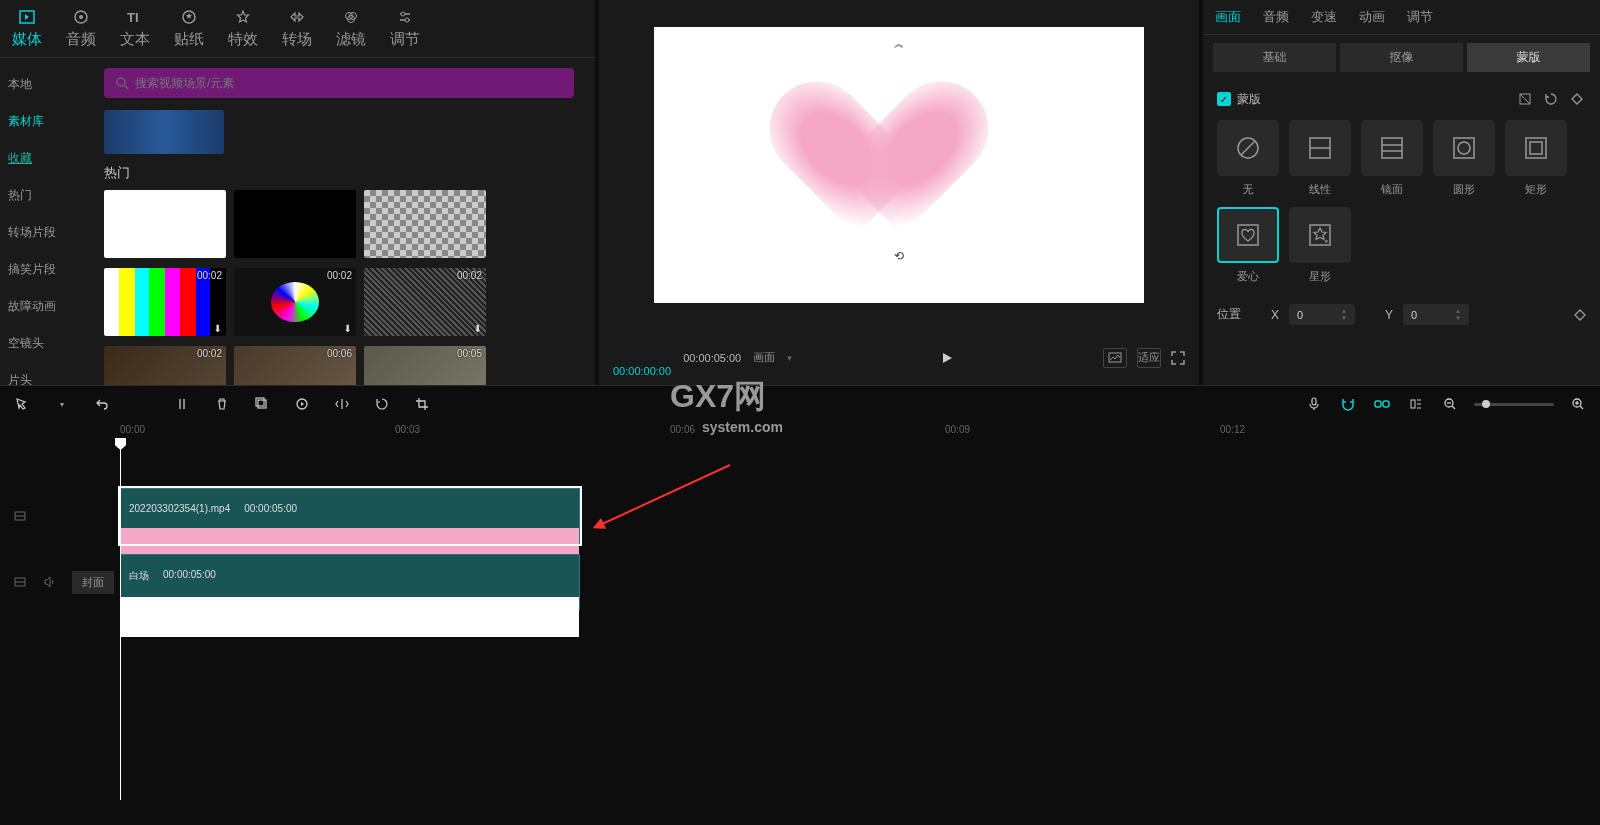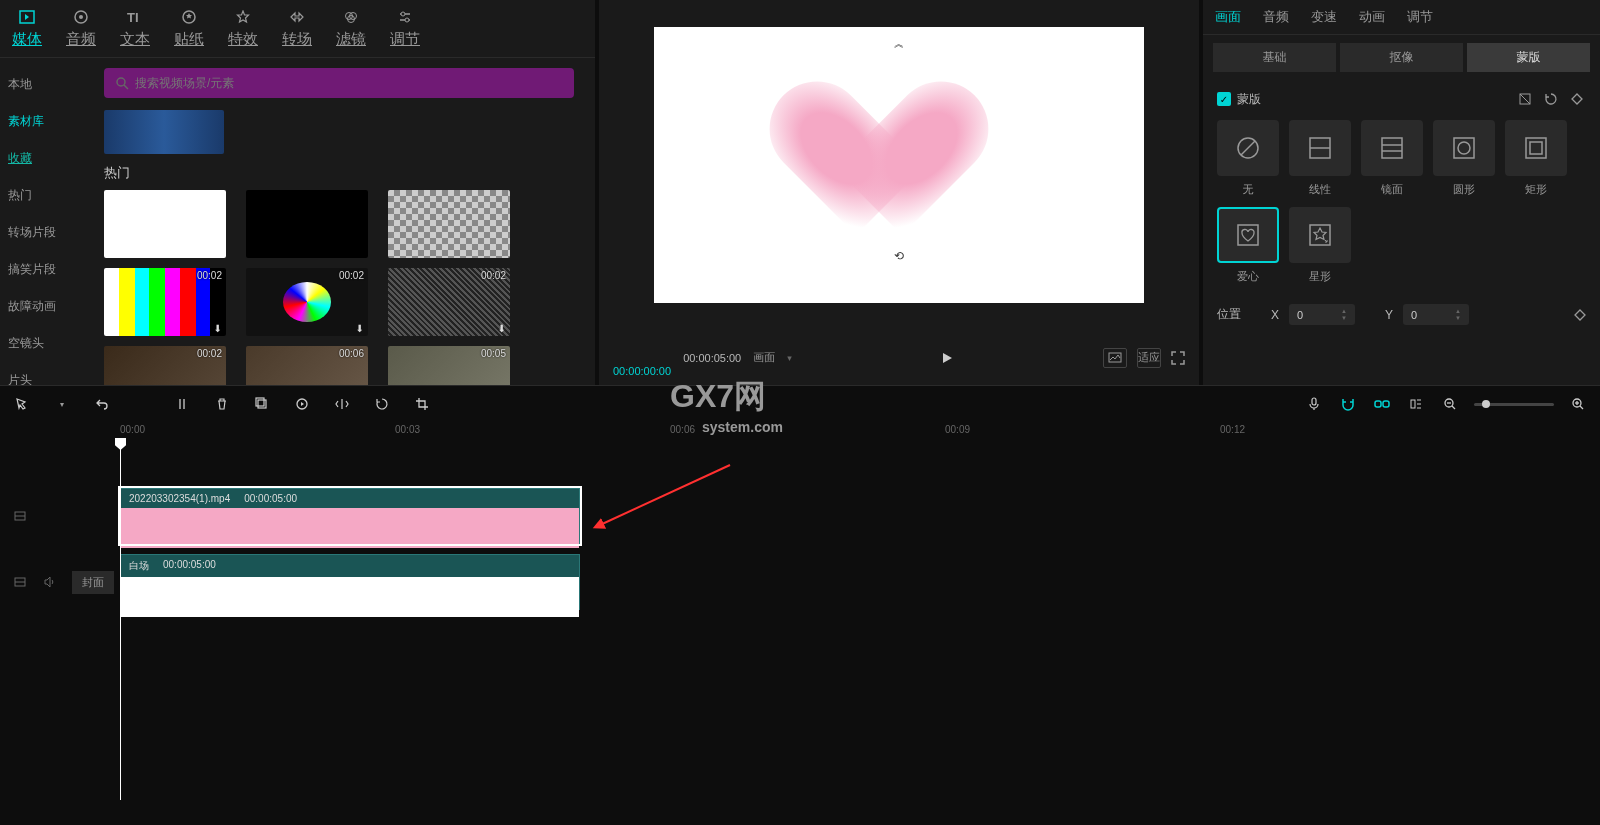--- a/index.html
+++ b/index.html
@@ -8,7 +8,7 @@
 .top-section { display: flex; height: 385px; }
 .left-panel { width: 595px; background: #1a1a1a; display: flex; flex-direction: column; }
 .top-toolbar { display: flex; padding: 8px 0; background: #1a1a1a; border-bottom: 1px solid #2a2a2a; }
-.toolbar-item { display: flex; flex-direction: column; align-items: center; width: 54px; cursor: pointer; color: #999; text-decoration: underline; }
+.toolbar-item { display: flex; flex-direction: column; align-items: center; width: 54px; cursor: pointer; color: #999; }
 .toolbar-item.active { color: #00d4d4; }
 .toolbar-item .icon { height: 18px; display: flex; align-items: center; justify-content: center; margin-bottom: 4px; }
 .toolbar-item .label { font-size: 15px; }

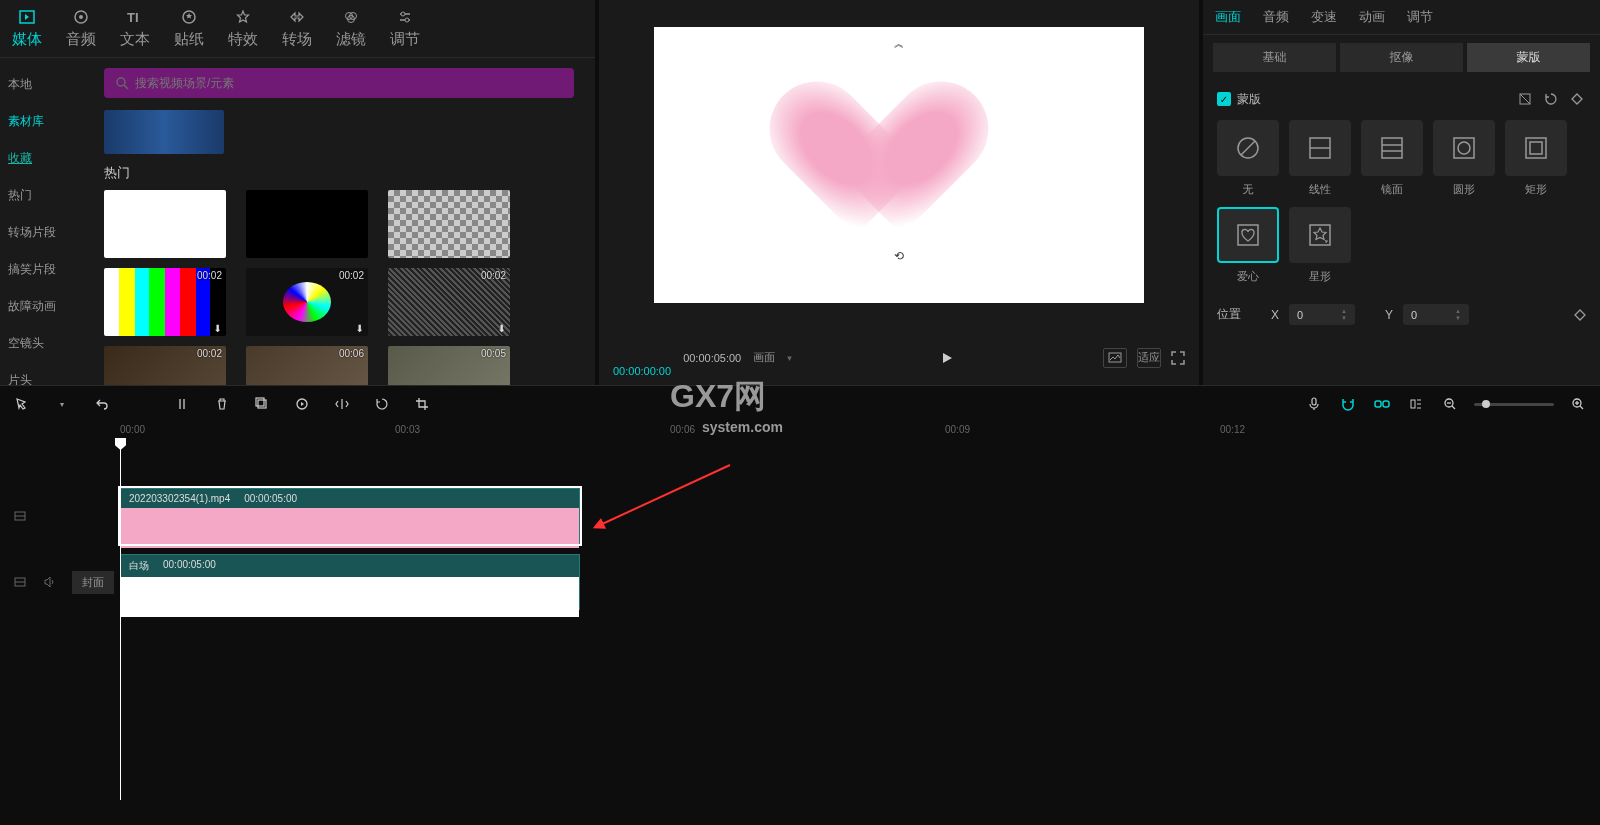--- a/index.html
+++ b/index.html
@@ -21,7 +21,7 @@
 .search-box { background: #701a75; border-radius: 4px; padding: 8px 12px; display: flex; align-items: center; margin-bottom: 12px; width: 470px; }
 .search-box input { background: transparent; border: none; color: #999; flex: 1; outline: none; font-size: 12px; margin-left: 6px; }
 .section-title { margin: 10px 0 8px; color: #ccc; font-size: 13px; }
-.thumb-row { display: flex; gap: 20px; margin-bottom: 10px; }
+.thumb-row { display: flex; gap: 8px; margin-bottom: 10px; }
 .thumb { width: 122px; height: 68px; background: #333; border-radius: 2px; position: relative; cursor: pointer; }
 .thumb .dur { position: absolute; top: 2px; right: 4px; font-size: 10px; color: #ddd; text-shadow: 0 0 2px #000; }
 .thumb .dl { position: absolute; bottom: 2px; right: 4px; color: #ddd; font-size: 10px; }

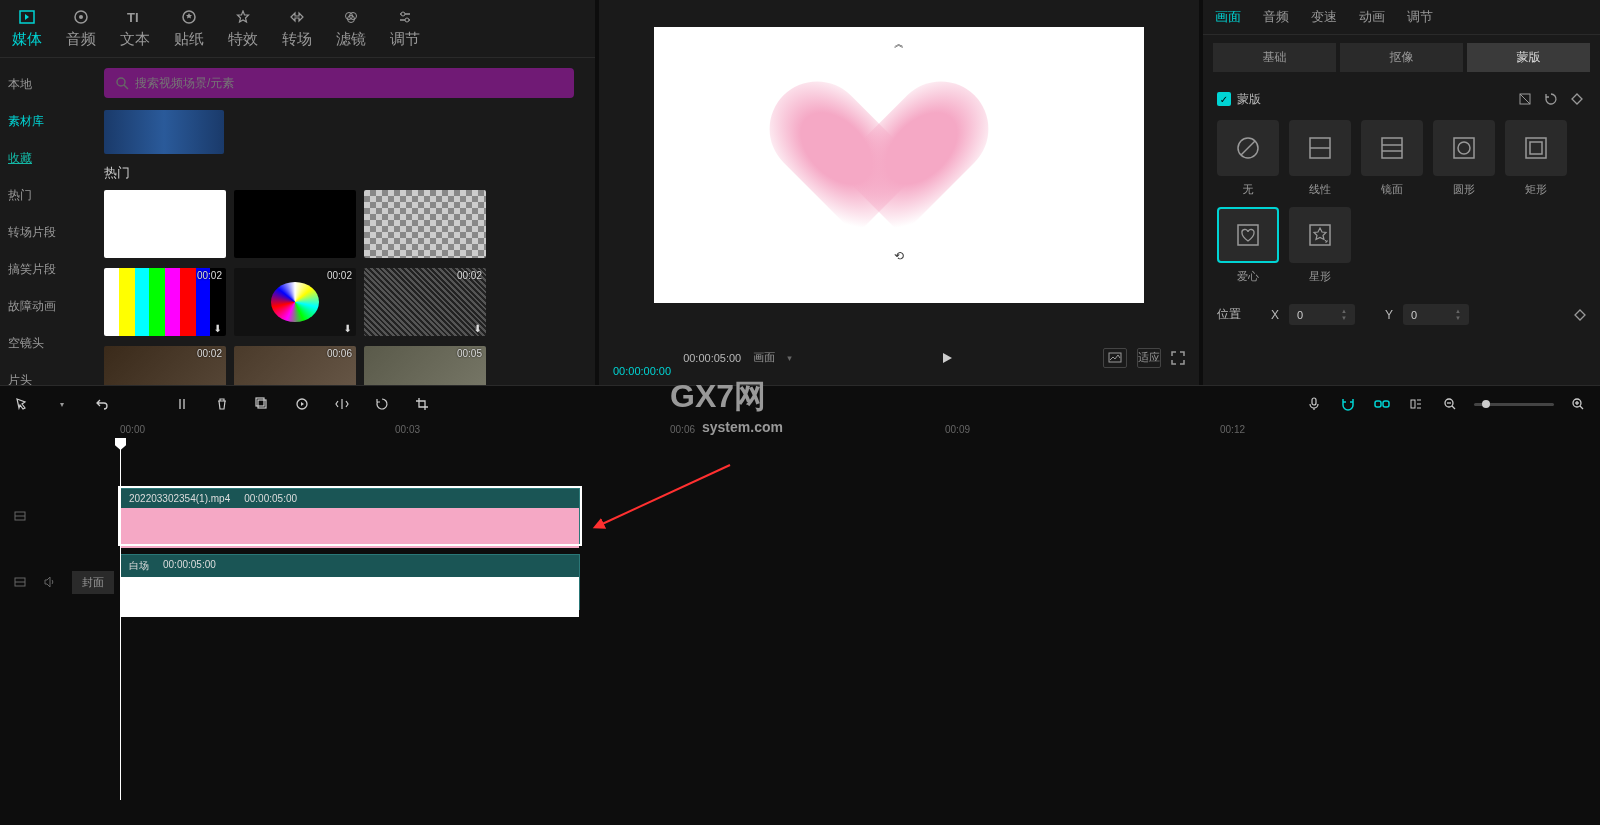--- a/index.html
+++ b/index.html
@@ -87,7 +87,7 @@
 .track-icon { width: 16px; height: 16px; display: flex; align-items: center; justify-content: center; color: #666; cursor: pointer; }
 .cover-btn { padding: 4px 10px; background: #2a2a2a; color: #999; font-size: 11px; cursor: pointer; }
 .clip { height: 56px; background: #1a5555; border: 1px solid #2a7777; position: relative; }
-.clip-header { background: #1a5555; padding: 4px 8px; font-size: 10px; color: #ddd; display: flex; gap: 14px; }
+.clip-header { background: #1a5555; padding: 14px 8px; font-size: 10px; color: #ddd; display: flex; gap: 14px; }
 .clip-body { height: 40px; background: #f5a8c5; }
 .clip-body.white { background: #fff; }
 .clip.selected { outline: 2px solid #fff; }

